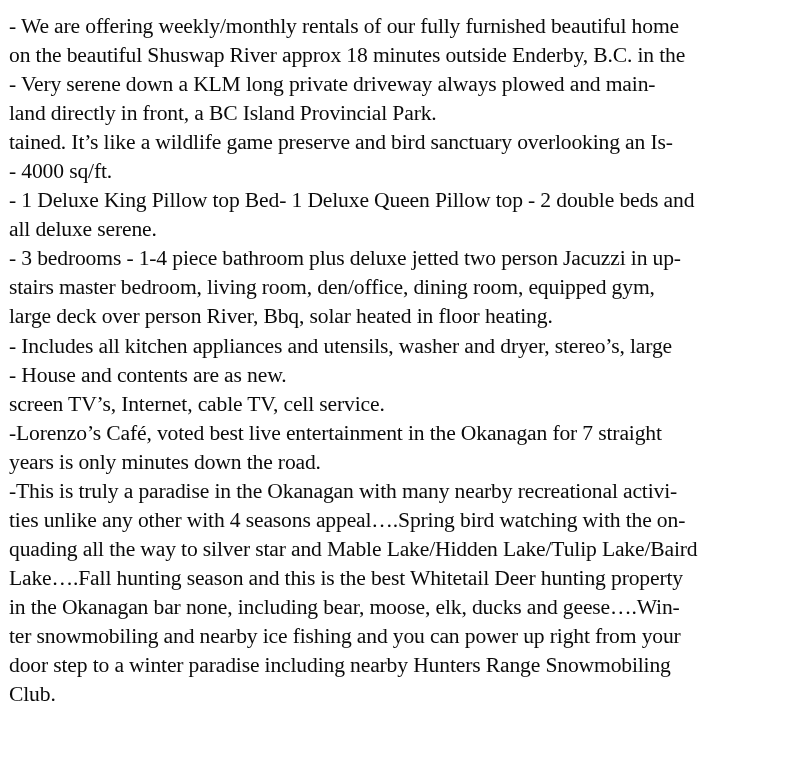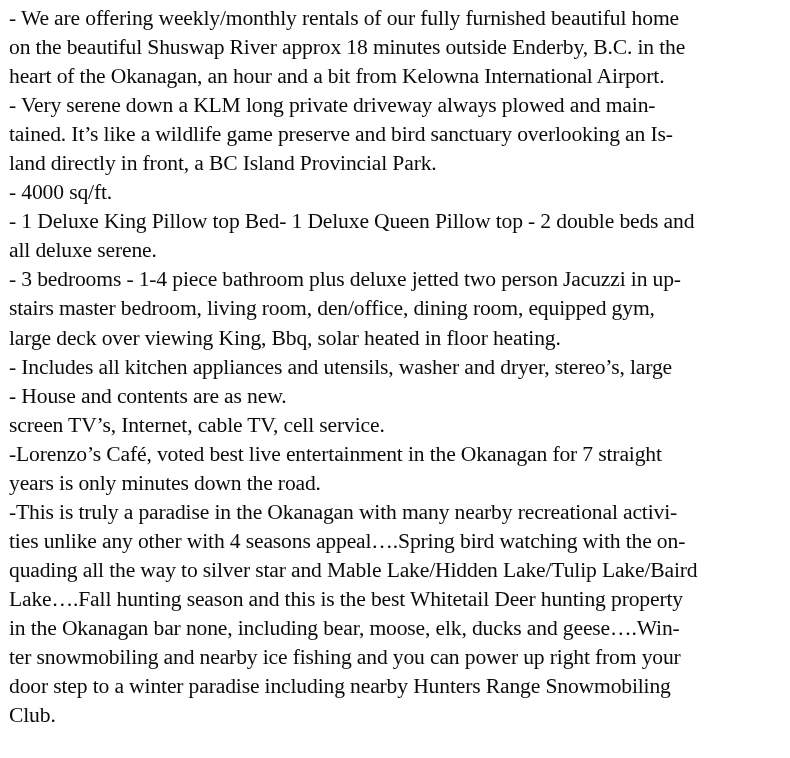--- a/index.html
+++ b/index.html
@@ -16,7 +16,7 @@
     box-sizing: border-box;
     width: 790px;
     height: 758px;
-    padding: 4px 8px 0 9px;
+    padding: 12px 8px 0 9px;
     font-family: "Liberation Serif", "DejaVu Serif", serif;
     font-size: 21.6px;
     line-height: 29.05px;

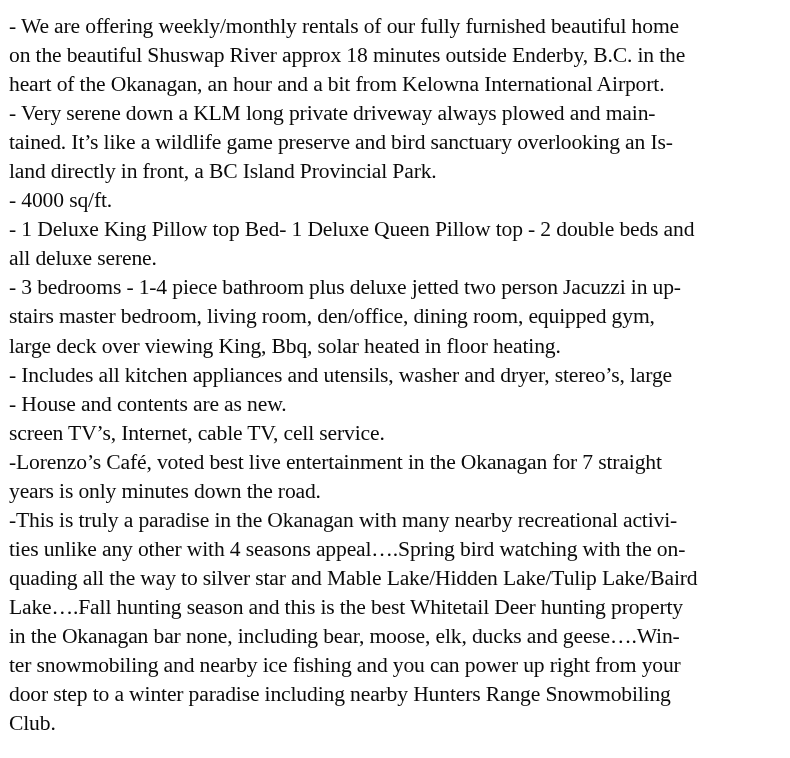--- a/index.html
+++ b/index.html
@@ -36,7 +36,6 @@
 <main class="doc">
   <p class="line">- We are offering weekly/monthly rentals of our fully furnished beautiful home</p>
   <p class="line">on the beautiful Shuswap River approx 18 minutes outside Enderby, B.C. in the</p>
-  <p class="line">heart of the Okanagan, an hour and a bit from Kelowna International Airport.</p>
   <p class="line">- Very serene down a KLM long private driveway always plowed and main-</p>
   <p class="line">tained. It’s like a wildlife game preserve and bird sanctuary overlooking an Is-</p>
   <p class="line">land directly in front, a BC Island Provincial Park.</p>

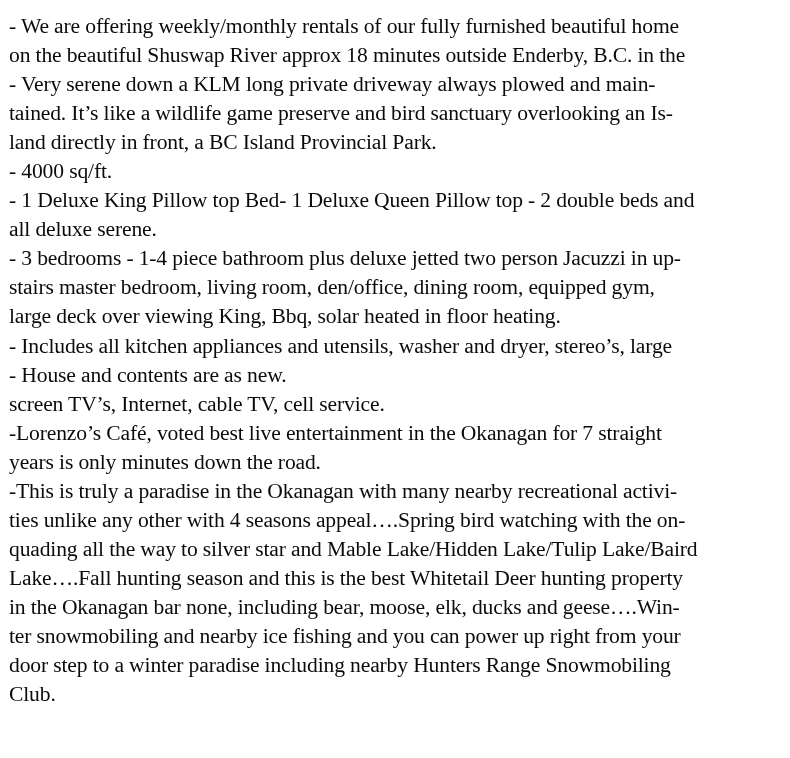--- a/index.html
+++ b/index.html
@@ -37,8 +37,8 @@
   <p class="line">- We are offering weekly/monthly rentals of our fully furnished beautiful home</p>
   <p class="line">on the beautiful Shuswap River approx 18 minutes outside Enderby, B.C. in the</p>
   <p class="line">- Very serene down a KLM long private driveway always plowed and main-</p>
+  <p class="line">land directly in front, a BC Island Provincial Park.</p>
   <p class="line">tained. It’s like a wildlife game preserve and bird sanctuary overlooking an Is-</p>
-  <p class="line">land directly in front, a BC Island Provincial Park.</p>
   <p class="line">- 4000 sq/ft.</p>
   <p class="line">- 1 Deluxe King Pillow top Bed- 1 Deluxe Queen Pillow top - 2 double beds and</p>
   <p class="line">all deluxe serene.</p>

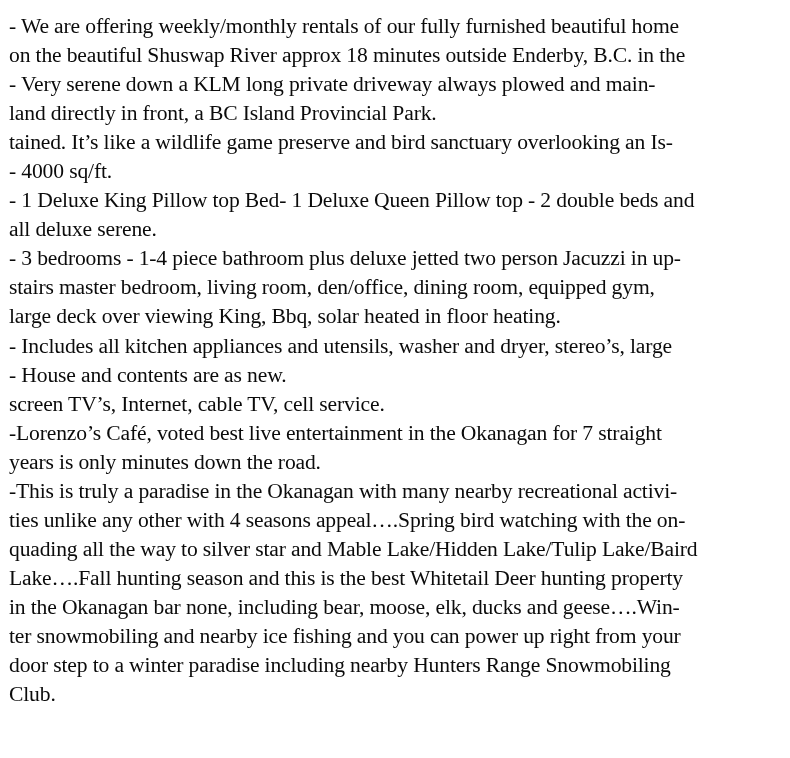--- a/index.html
+++ b/index.html
@@ -44,7 +44,7 @@
   <p class="line">all deluxe serene.</p>
   <p class="line">- 3 bedrooms - 1-4 piece bathroom plus deluxe jetted two person Jacuzzi in up-</p>
   <p class="line">stairs master bedroom, living room, den/office, dining room, equipped gym,</p>
-  <p class="line">large deck over viewing King, Bbq, solar heated in floor heating.</p>
+  <p class="line">large deck over person River, Bbq, solar heated in floor heating.</p>
   <p class="line">- Includes all kitchen appliances and utensils, washer and dryer, stereo’s, large</p>
   <p class="line">- House and contents are as new.</p>
   <p class="line">screen TV’s, Internet, cable TV, cell service.</p>

